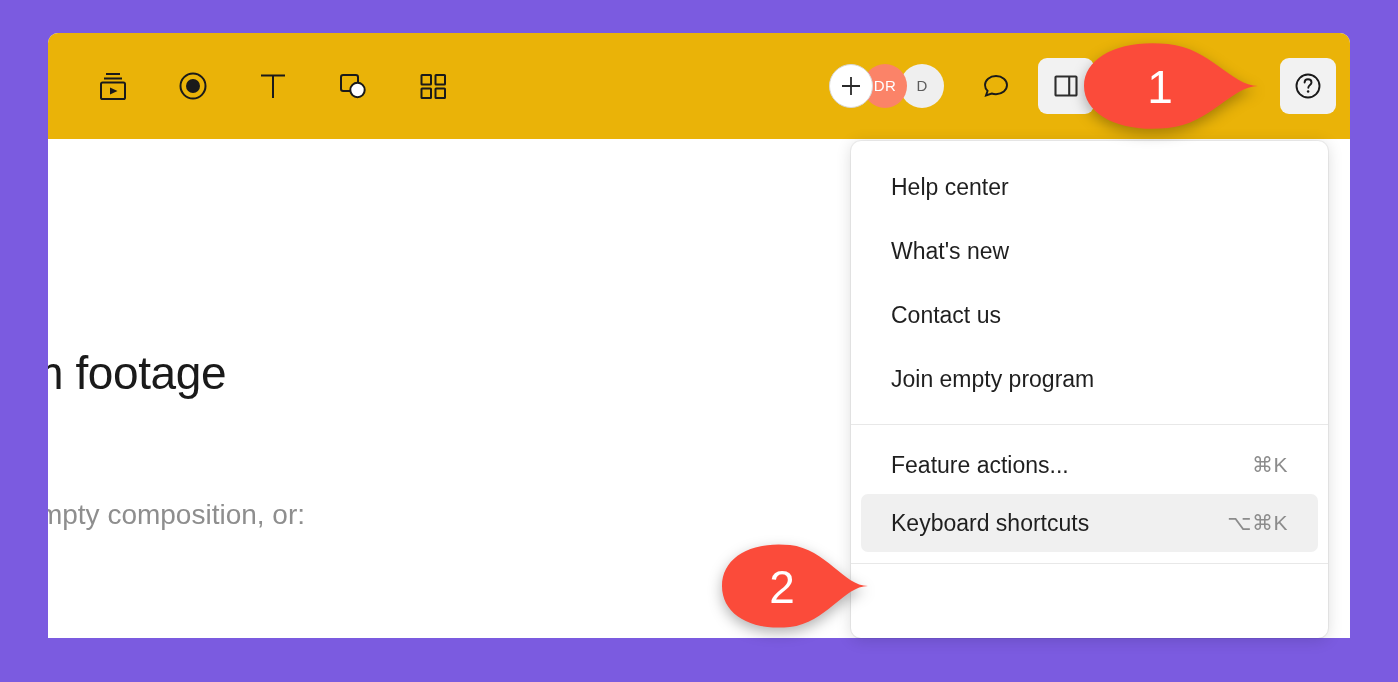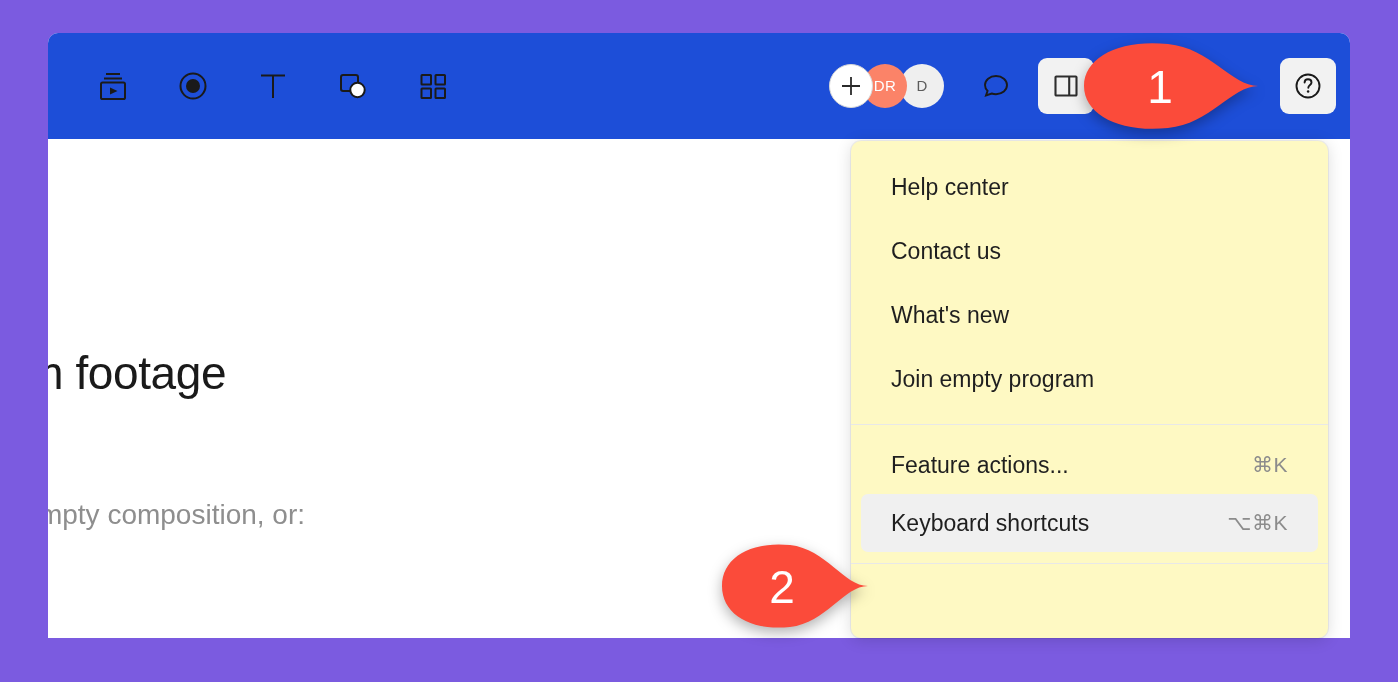--- a/index.html
+++ b/index.html
@@ -27,7 +27,7 @@
   .toolbar{
     position:absolute; left:0; top:0;
     width:1302px; height:131px;
-    background:#1d4ed8;
+    background:#eab308;
     border-bottom:1px solid #e6e6e6;
   }
 

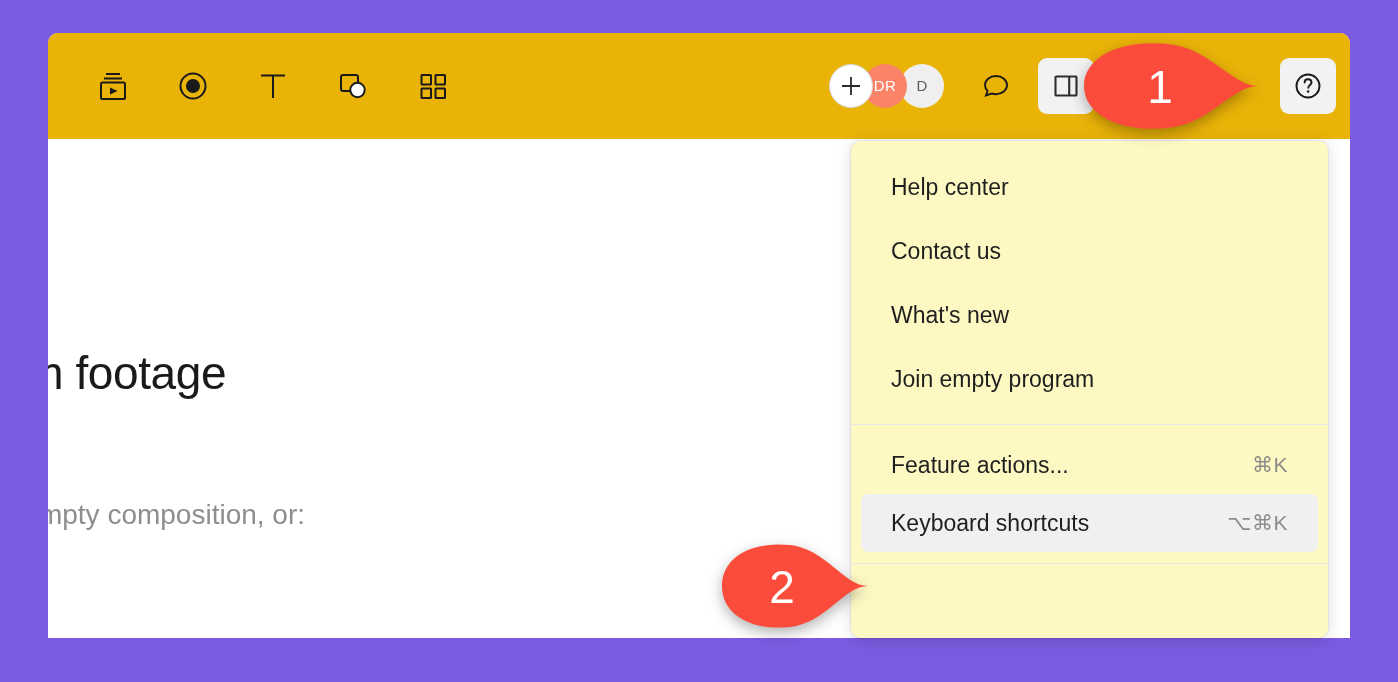--- a/index.html
+++ b/index.html
@@ -100,7 +100,7 @@
     position:absolute;
     left:851px; top:141px;
     width:477px; height:497px;
-    background:#fef9c3;
+    background:#ffffff;
     border-radius:10px;
     box-shadow:0 2px 16px rgba(0,0,0,.14), 0 0 0 1px rgba(0,0,0,.05);
     overflow:hidden;

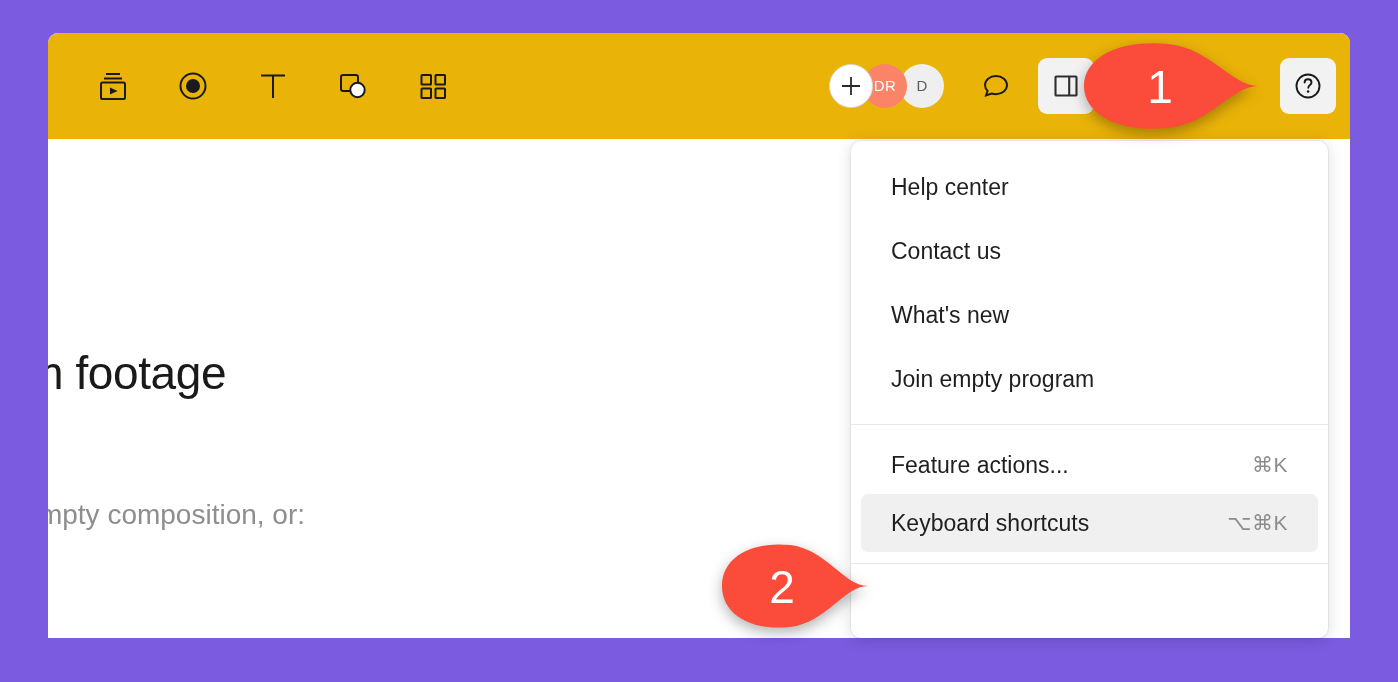--- a/index.html
+++ b/index.html
@@ -238,10 +238,10 @@
         <span class="menu-label">Help center</span>
       </div>
       <div class="menu-item">
+        <span class="menu-label">What's new</span>
+      </div>
+      <div class="menu-item">
         <span class="menu-label">Contact us</span>
-      </div>
-      <div class="menu-item">
-        <span class="menu-label">What's new</span>
       </div>
       <div class="menu-item">
         <span class="menu-label">Join empty program</span>

